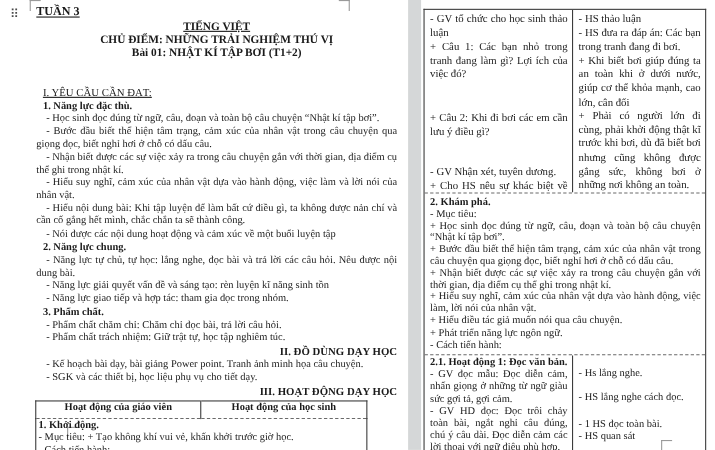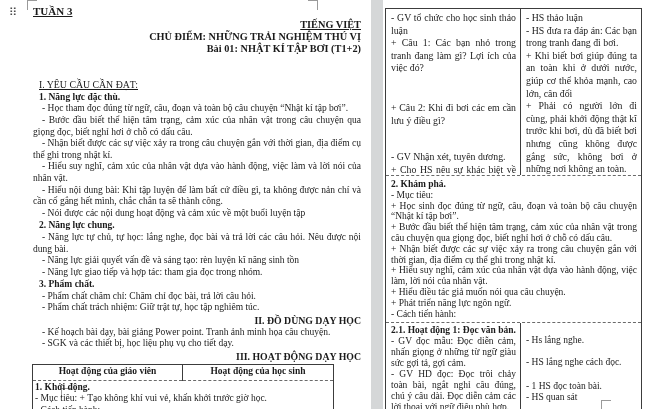--- a/index.html
+++ b/index.html
@@ -22,7 +22,7 @@
   }
   .p1-body{position:absolute;left:33px;top:6px;width:328px;font-size:9.5px;line-height:11.6px;}
   .week{font-weight:bold;text-decoration:underline;font-size:11px;}
-  .titles{text-align:right;font-weight:bold;font-size:10.3px;line-height:12.2px;margin-top:1px;}
+  .titles{text-align:center;font-weight:bold;font-size:10.3px;line-height:12.2px;margin-top:1px;}
   .titles .u{text-decoration:underline;}
   .sec-head{font-weight:normal;text-decoration:underline;margin-top:24px;padding-left:6px;font-size:9.8px;}
   .sub-head{font-weight:bold;padding-left:6px;margin-top:1px;}

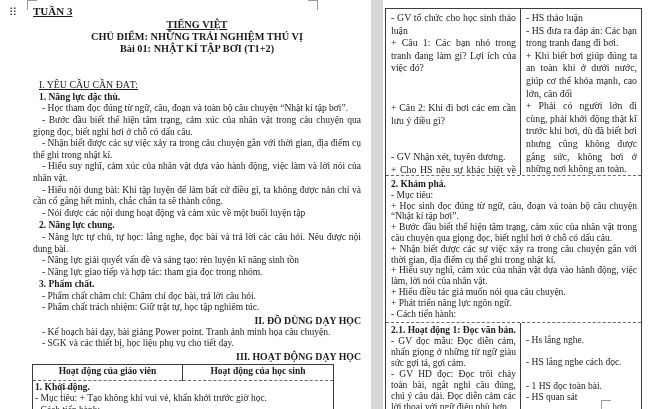--- a/index.html
+++ b/index.html
@@ -89,7 +89,7 @@
     <div class="sec-head">I. YÊU CẦU CẦN ĐẠT:</div>
 
     <div class="sub-head">1. Năng lực đặc thù.</div>
-    <div class="para">- Học tham đọc đúng từ ngữ, câu, đoạn và toàn bộ câu chuyện “Nhật kí tập bơi”.</div>
+    <div class="para">- Học sinh đọc đúng từ ngữ, câu, đoạn và toàn bộ câu chuyện “Nhật kí tập bơi”.</div>
     <div class="para">- Bước đầu biết thể hiện tâm trạng, cảm xúc của nhân vật trong câu chuyện qua giọng đọc, biết nghỉ hơi ở chỗ có dấu câu.</div>
     <div class="para">- Nhận biết được các sự việc xảy ra trong câu chuyện gắn với thời gian, địa điểm cụ thể ghi trong nhật kí.</div>
     <div class="para">- Hiểu suy nghĩ, cảm xúc của nhân vật dựa vào hành động, việc làm và lời nói của nhân vật.</div>

